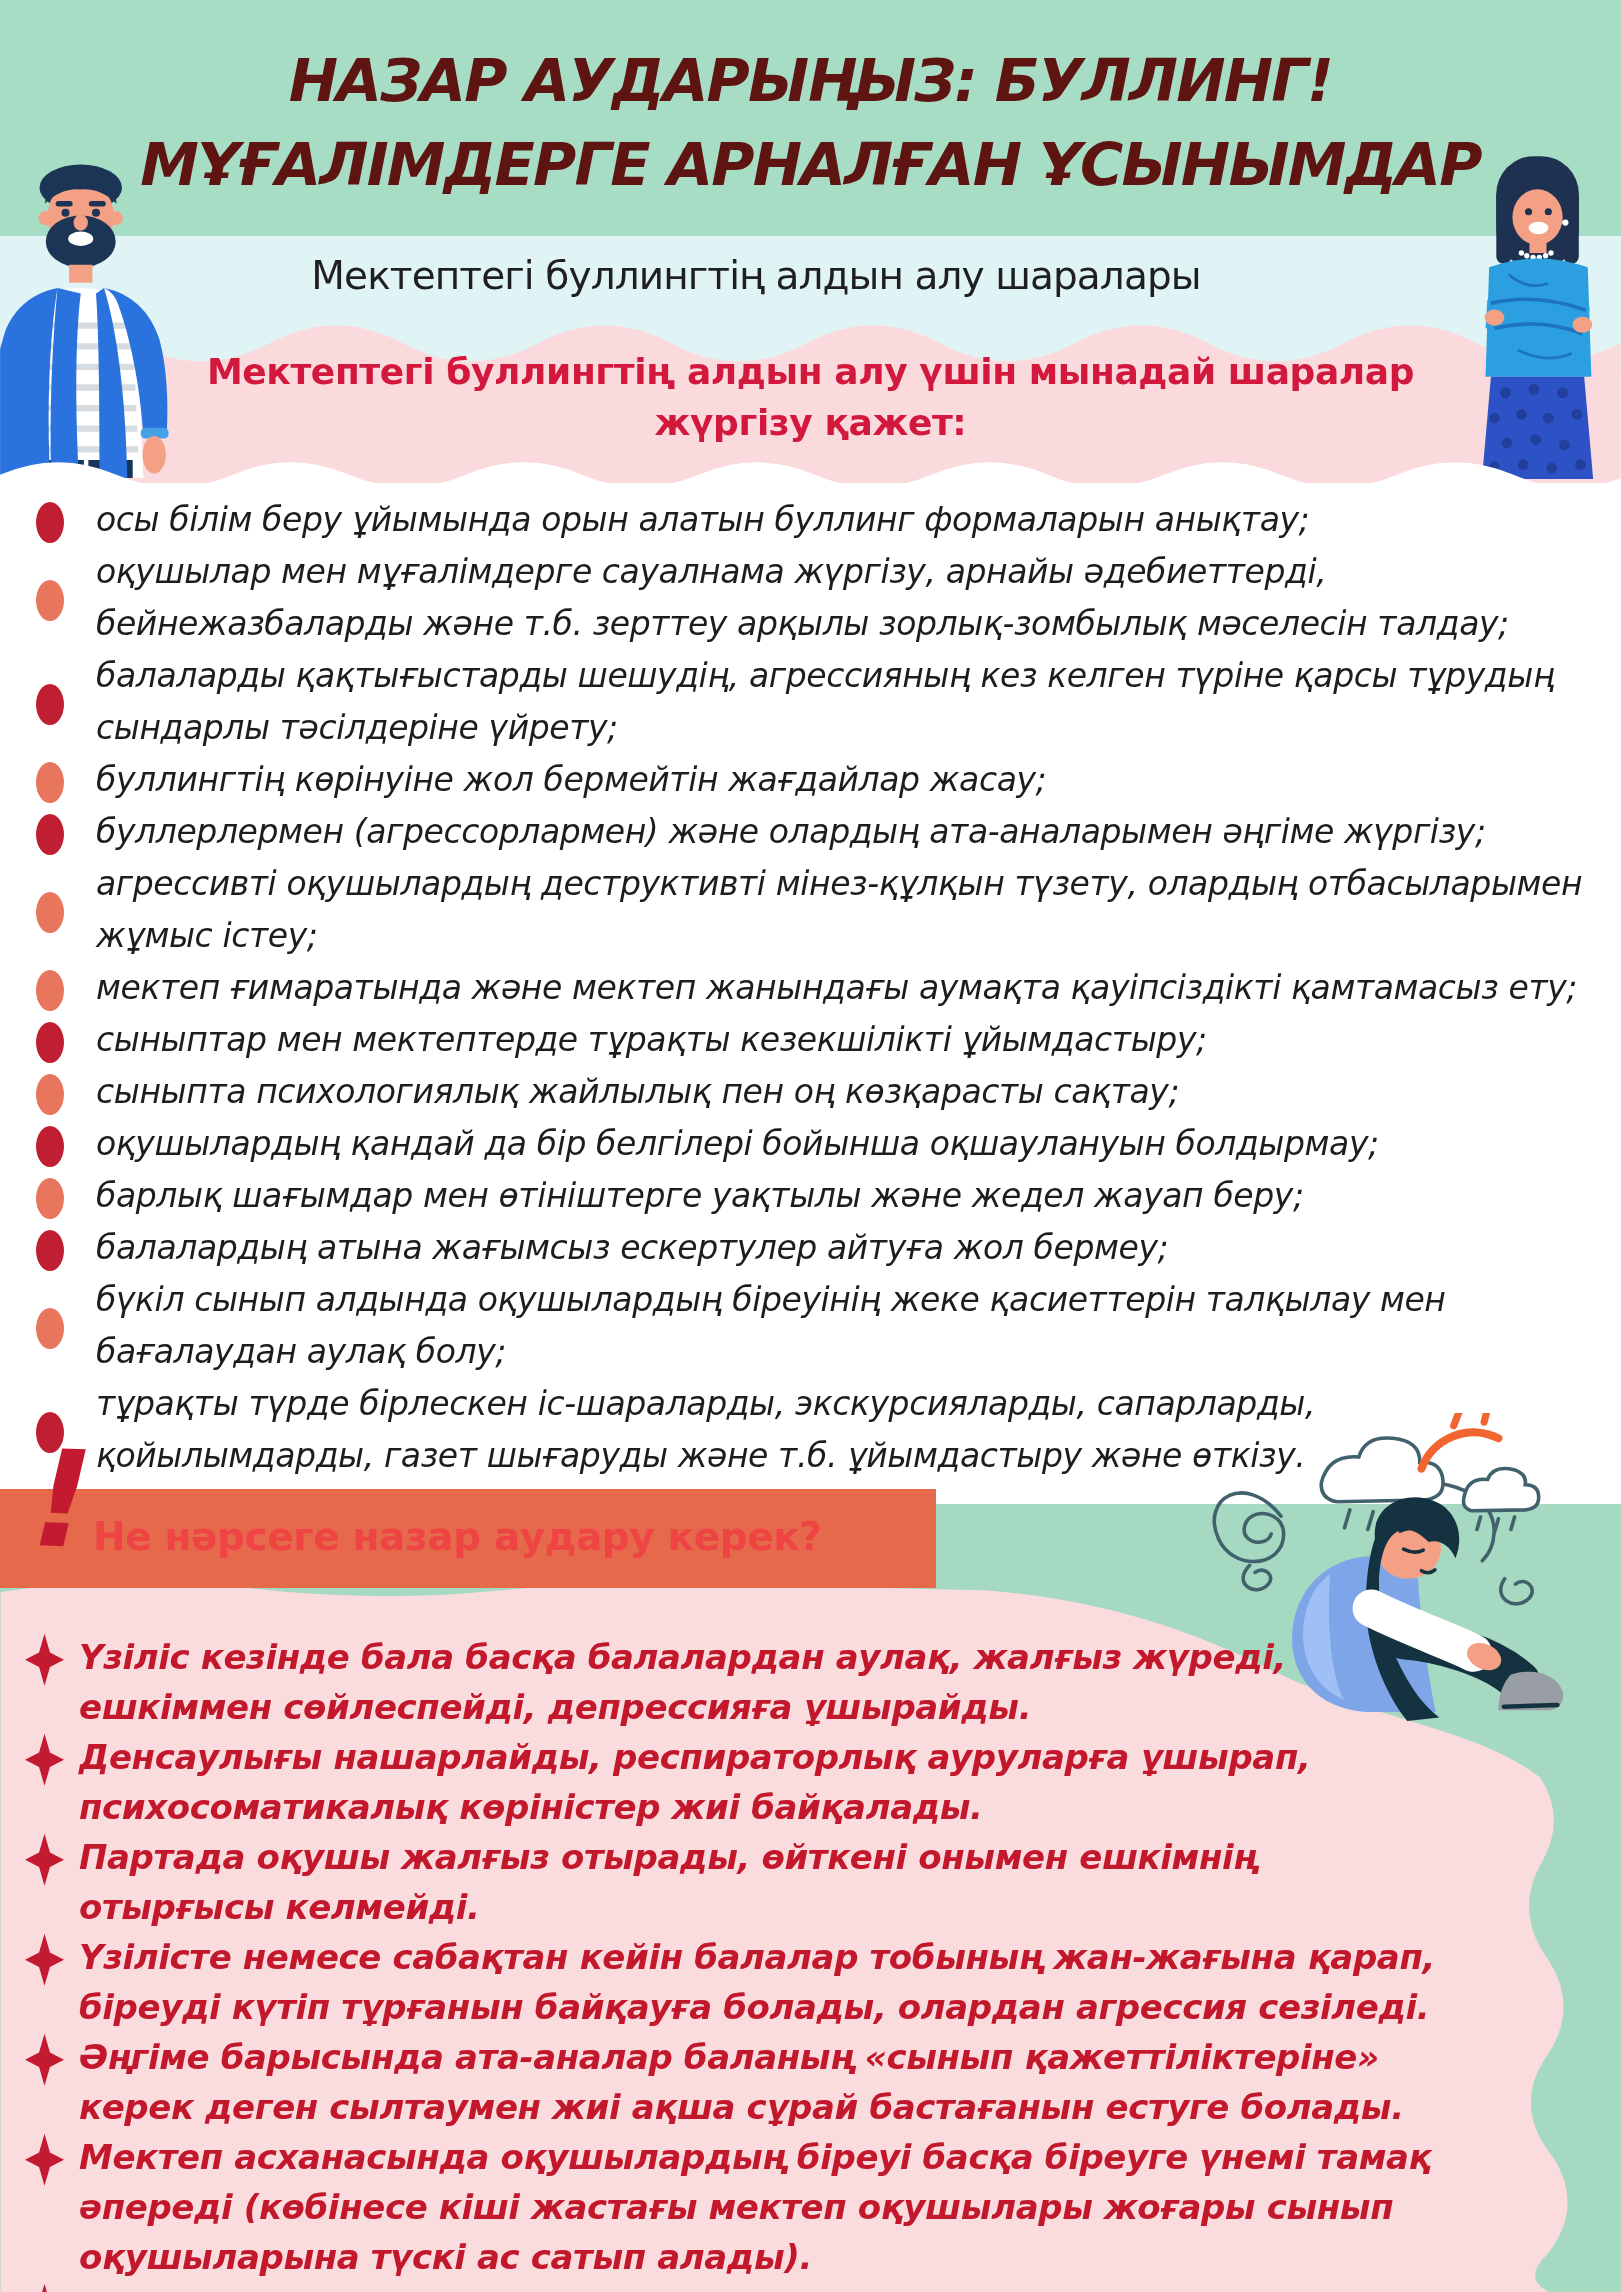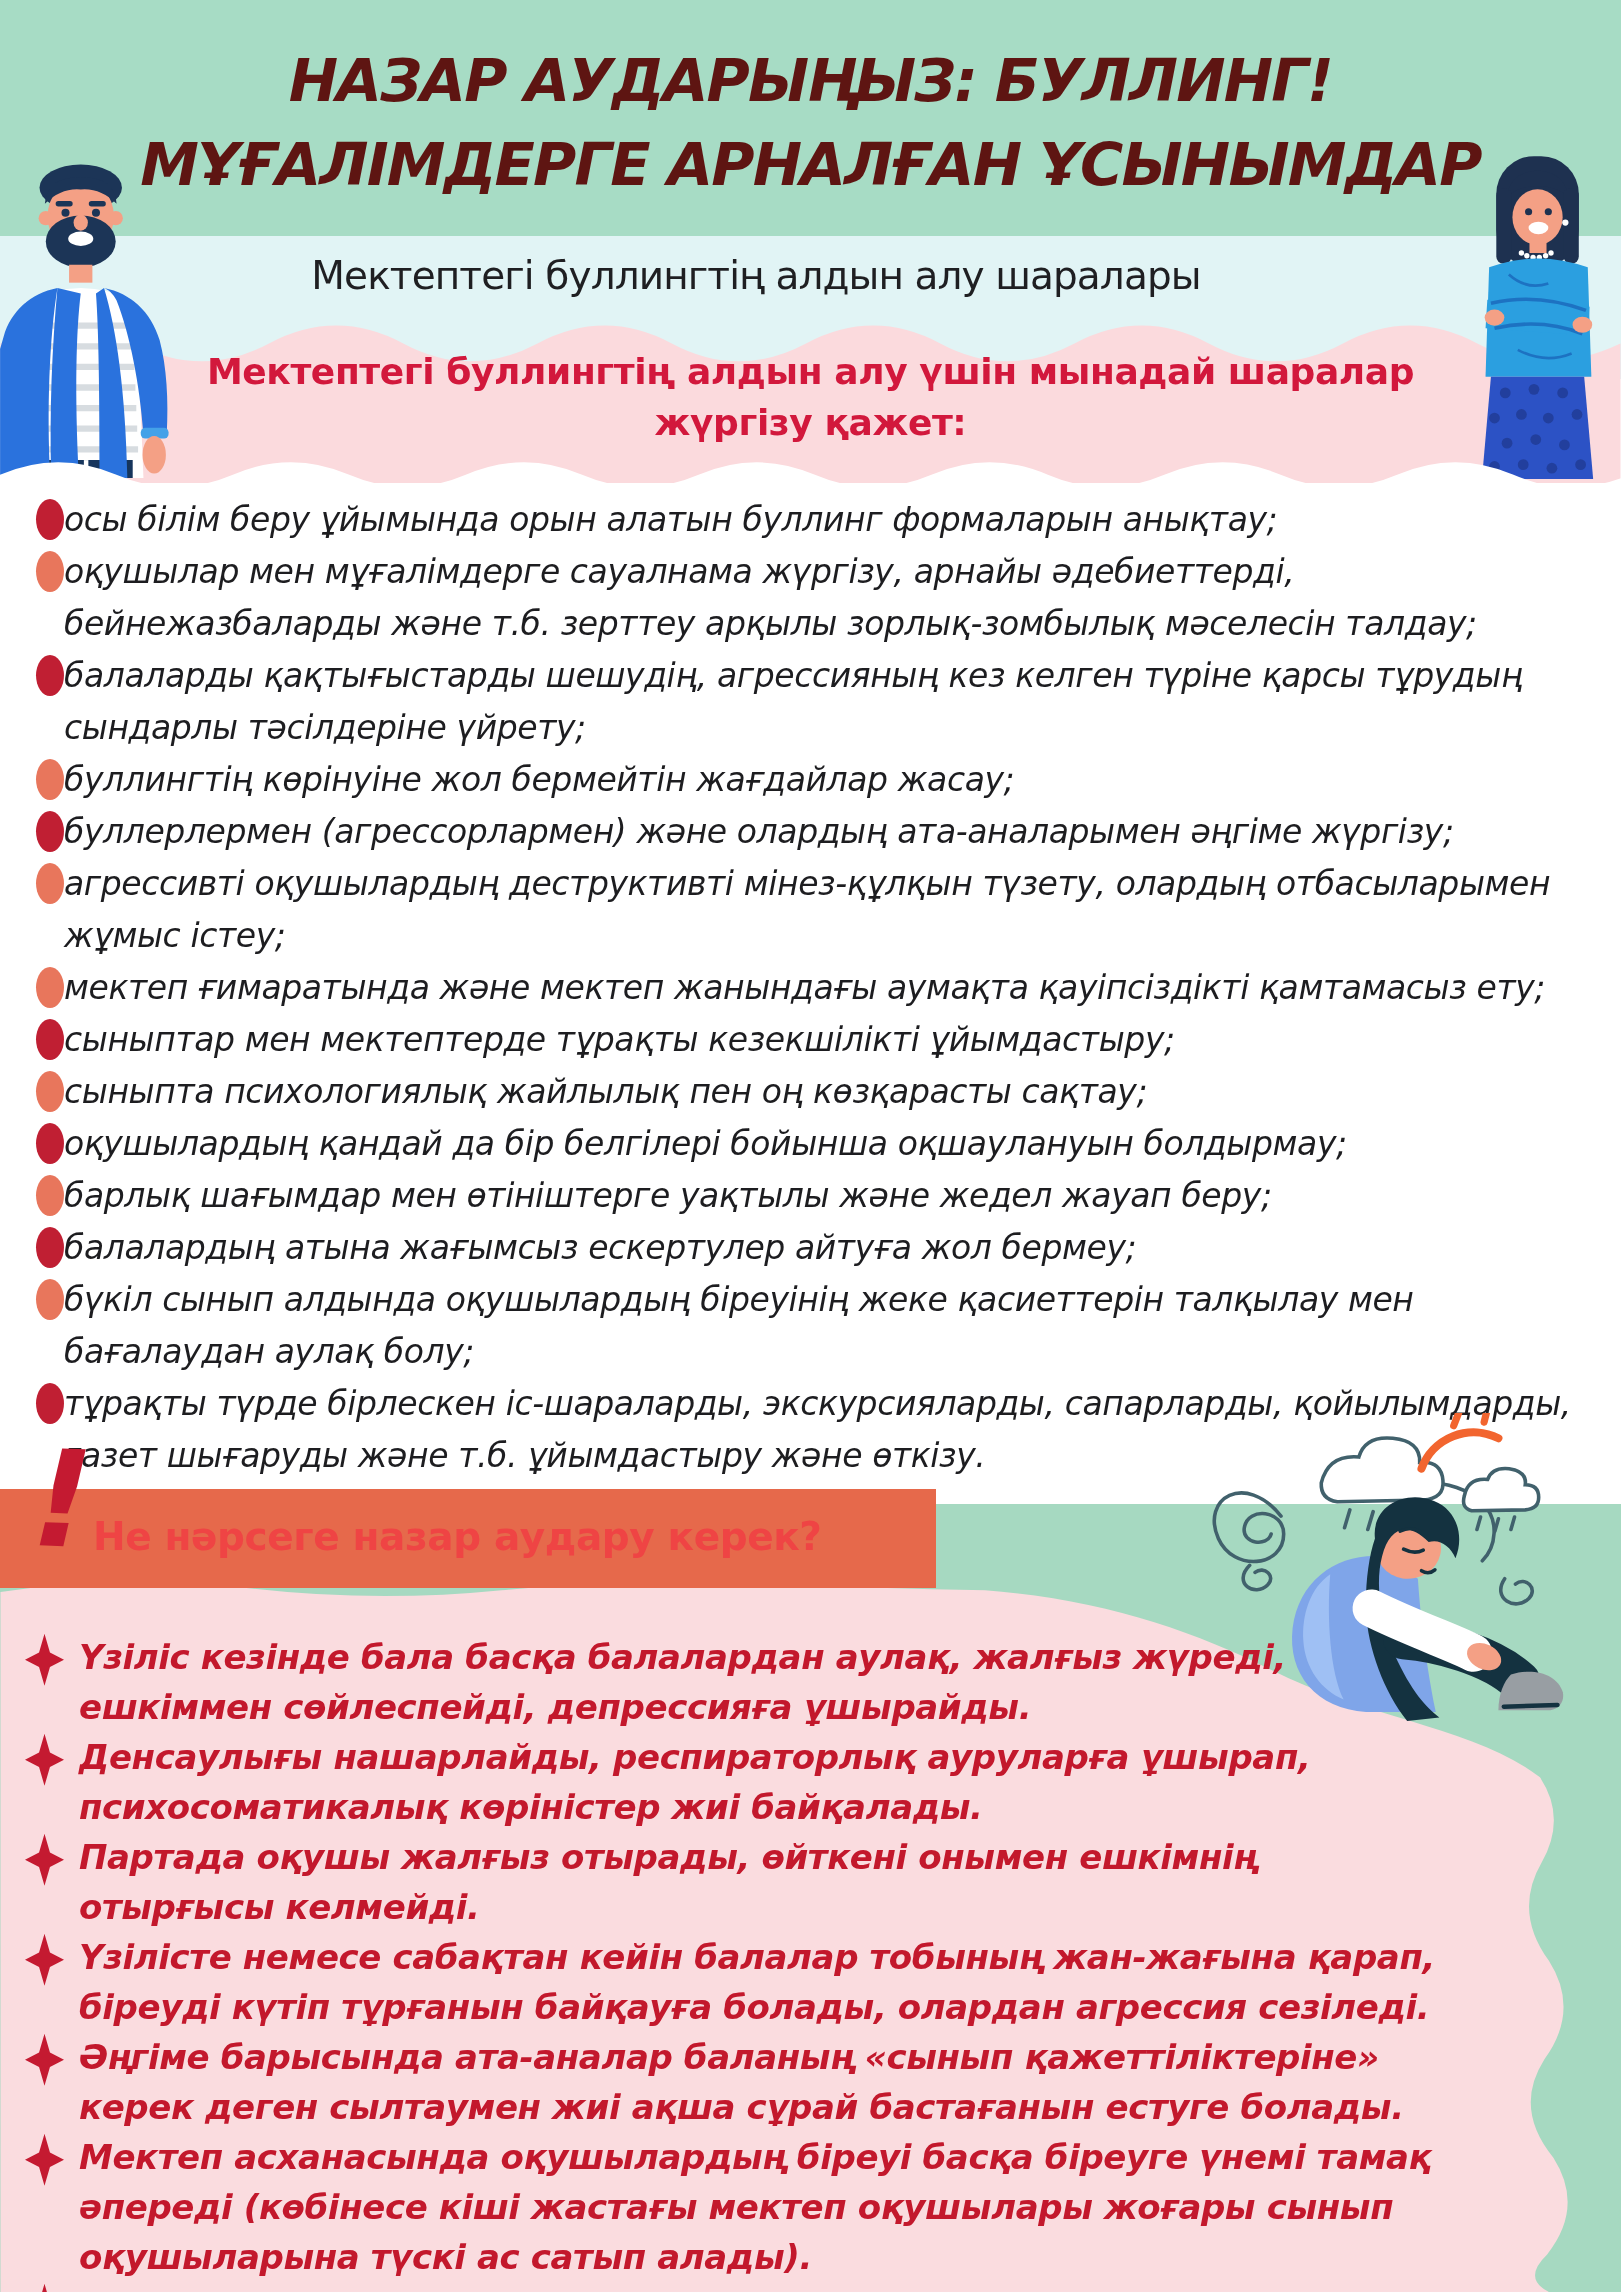--- a/index.html
+++ b/index.html
@@ -25,7 +25,7 @@
 
   
   .list1{left:36px; top:494px; width:1549px;}
-  .list1-item{display:flex; align-items:flex-start;}
+  .list1-item{display:flex; gap:32px; align-items:center;}
   .bullet-oval{flex:0 0 auto; width:28px; height:41px; border-radius:50%; margin-top:5.4px;}
   .b-crimson{background:#c01f33;}
   .b-orange{background:#e8765c;}

